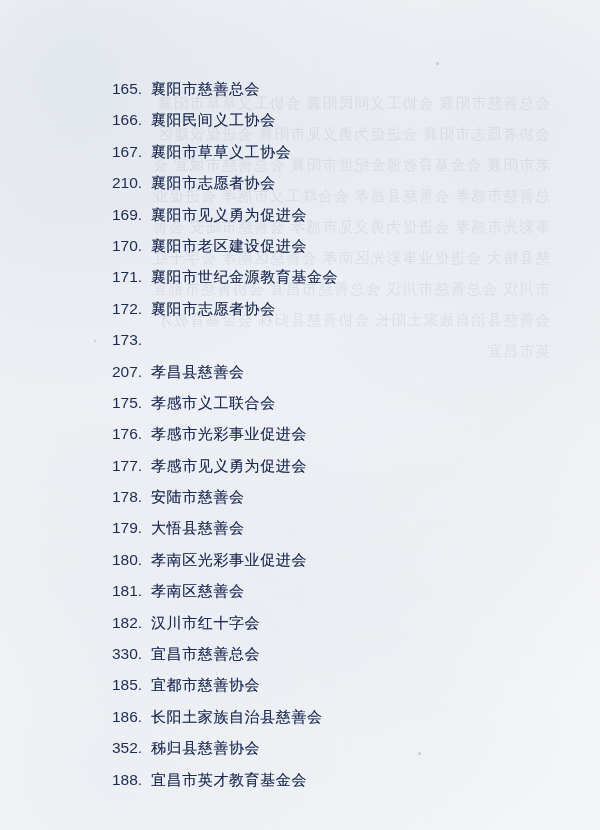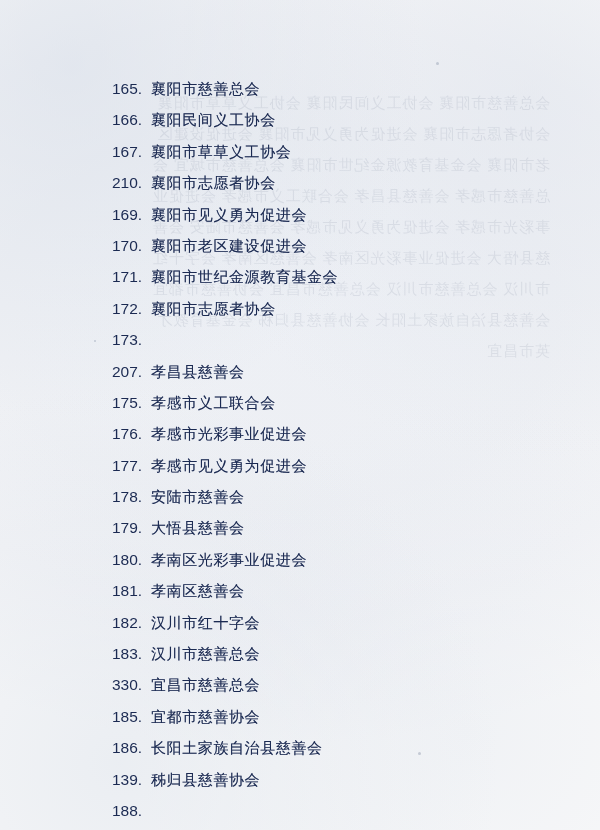--- a/index.html
+++ b/index.html
@@ -185,10 +185,6 @@
         <span class="title">汉川市红十字会</span>
       </li>
       <li>
-        <span class="num">183.</span>
-        <span class="title">汉川市慈善总会</span>
-      </li>
-      <li>
         <span class="num">330.</span>
         <span class="title">宜昌市慈善总会</span>
       </li>

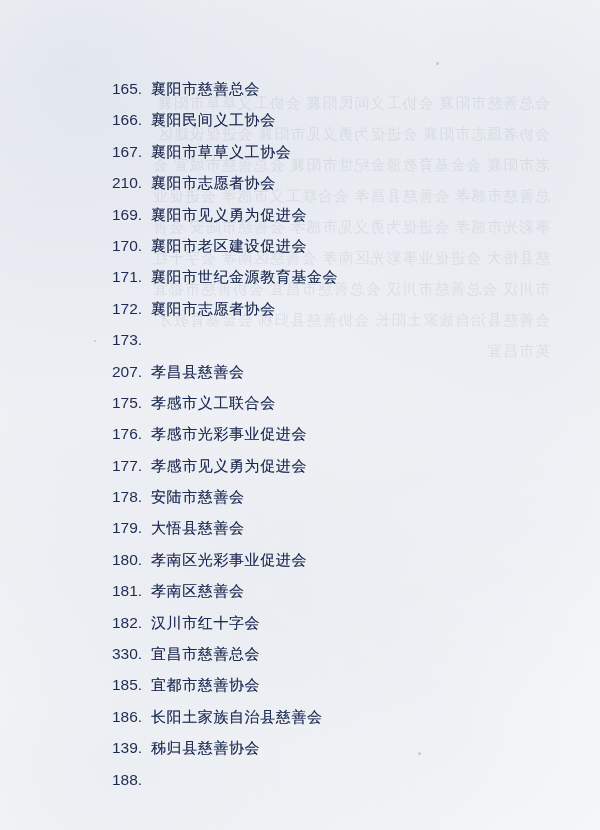--- a/index.html
+++ b/index.html
@@ -197,7 +197,7 @@
         <span class="title">长阳土家族自治县慈善会</span>
       </li>
       <li>
-        <span class="num">139.</span>
+        <span class="num">352.</span>
         <span class="title">秭归县慈善协会</span>
       </li>
       <li>

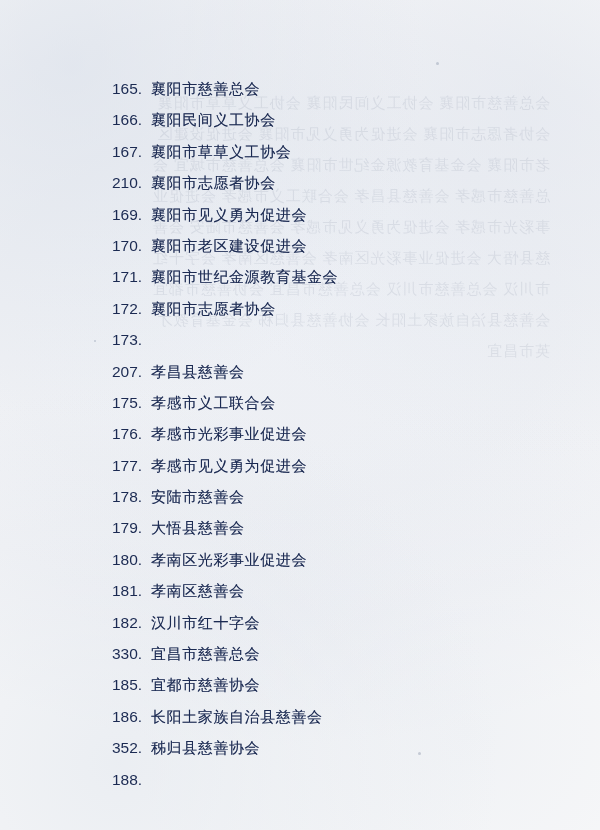--- a/index.html
+++ b/index.html
@@ -202,6 +202,7 @@
       </li>
       <li>
         <span class="num">188.</span>
+        <span class="title">宜昌市英才教育基金会</span>
       </li>
     </ul>
 

